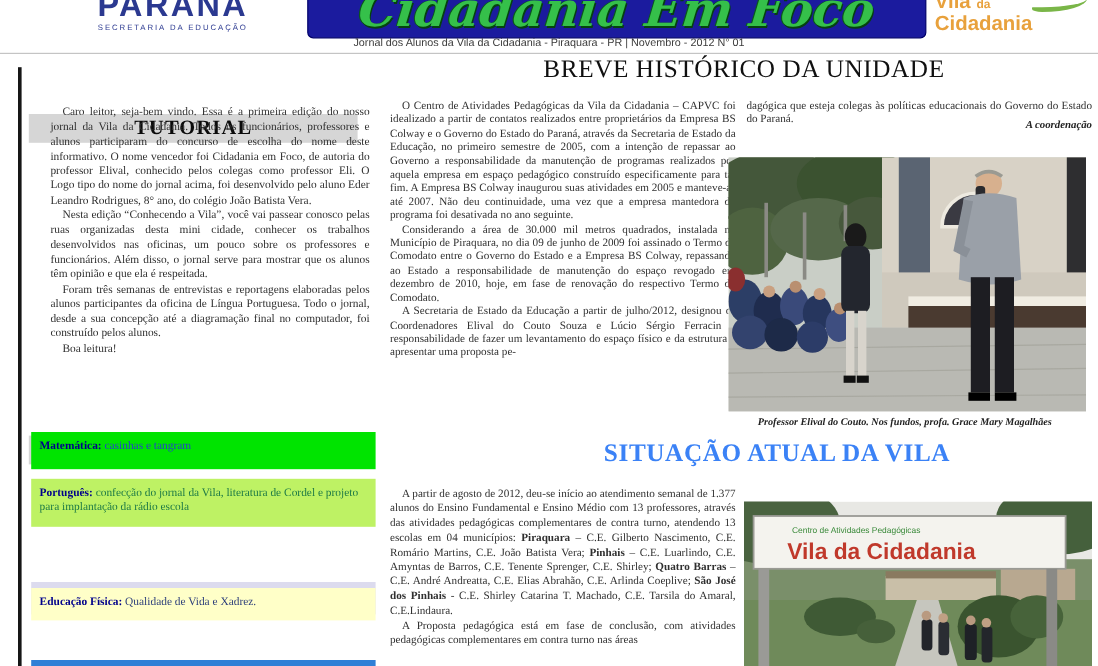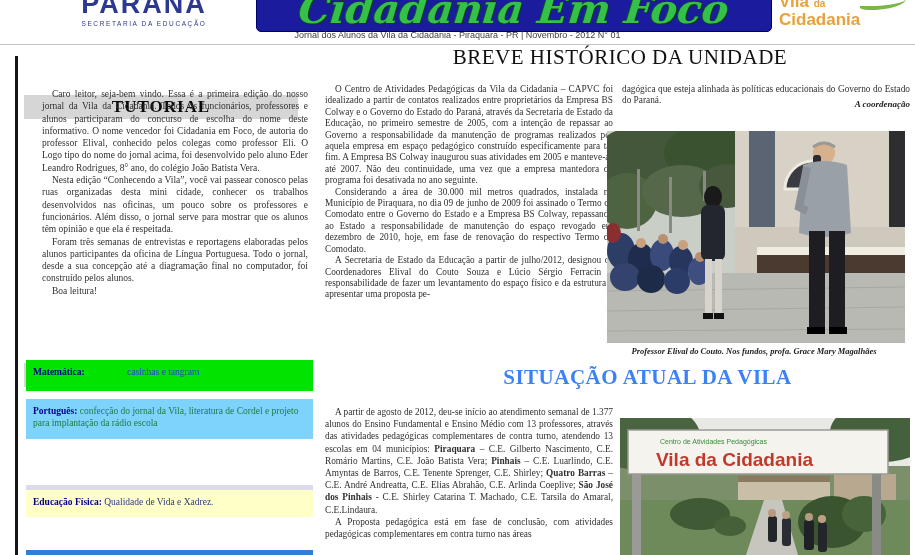--- a/index.html
+++ b/index.html
@@ -121,7 +121,7 @@
     <p>A Secretaria de Estado da Educação a partir de julho/2012, designou os Coordenadores Elival do Couto Souza e Lúcio Sérgio Ferracin a responsabilidade de fazer um levantamento do espaço físico e da estrutura e apresentar uma proposta pe-</p>
   </div>
   <div class="hist-col2 col">
-    <p style="text-indent:0;">dagógica que esteja alinhada às políticas educacionais do Governo do Estado do Paraná.</p>
+    <p style="text-indent:0;">dagógica que esteja colegas às políticas educacionais do Governo do Estado do Paraná.</p>
   </div>
   <div class="byline">A coordenação</div>
 

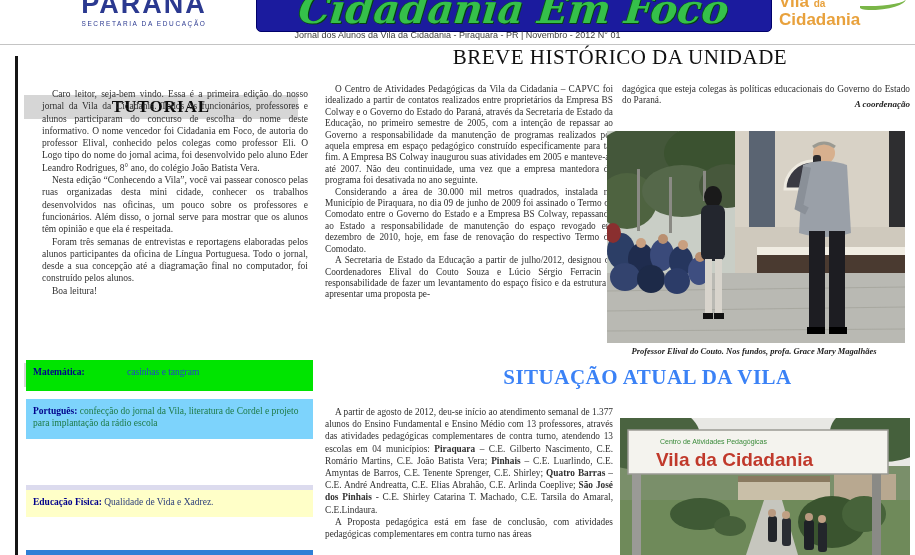--- a/index.html
+++ b/index.html
@@ -38,7 +38,7 @@
        font-size:9.5px;line-height:12px;}
   .row .lbl{font-weight:bold;color:#00008b;}
   .r1{top:360px;height:31px;background:#00e400;}
-  .r1 .val{color:#2343c8;margin-left:40px;}
+  .r1 .val{color:#2343c8;}
   .r2{top:399px;height:40px;background:#7dd3fc;}
   .r2 .val{color:#1e7a46;}
   .r3{top:447px;height:30px;background:#00e0e0;}

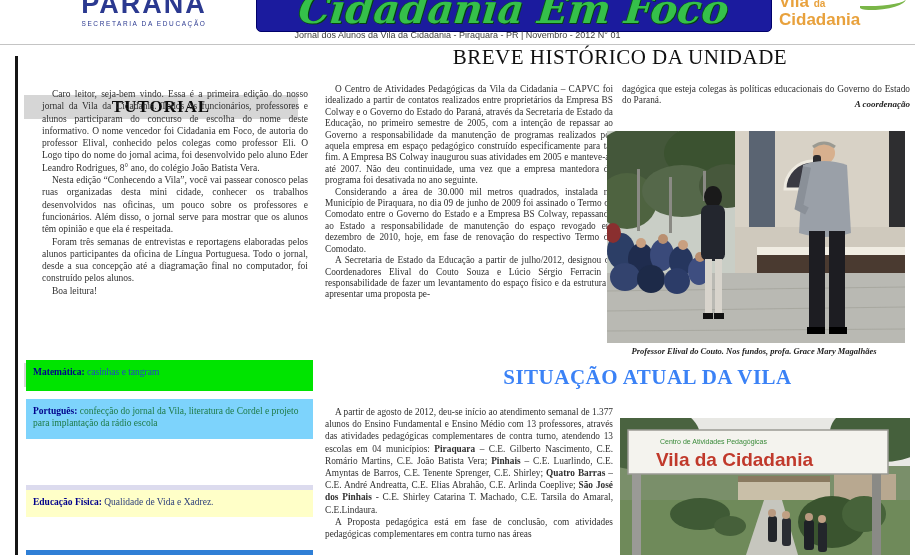--- a/index.html
+++ b/index.html
@@ -39,7 +39,7 @@
   .row .lbl{font-weight:bold;color:#00008b;}
   .r1{top:360px;height:31px;background:#00e400;}
   .r1 .val{color:#2343c8;}
-  .r2{top:399px;height:40px;background:#7dd3fc;}
+  .r2{top:399px;height:40px;background:#bef264;}
   .r2 .val{color:#1e7a46;}
   .r3{top:447px;height:30px;background:#00e0e0;}
   .r3 .val{color:#2f5e94;}

